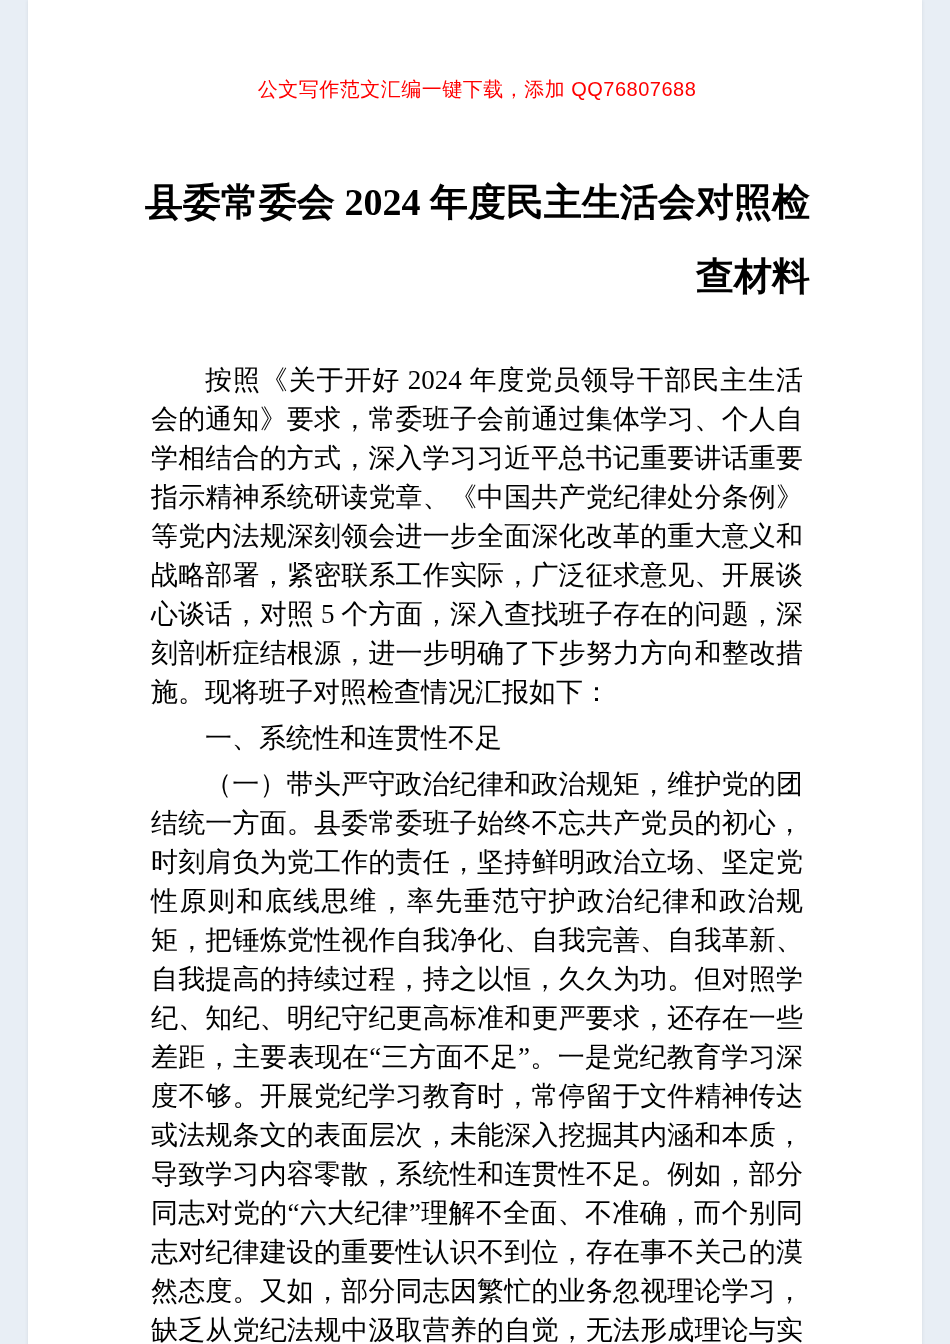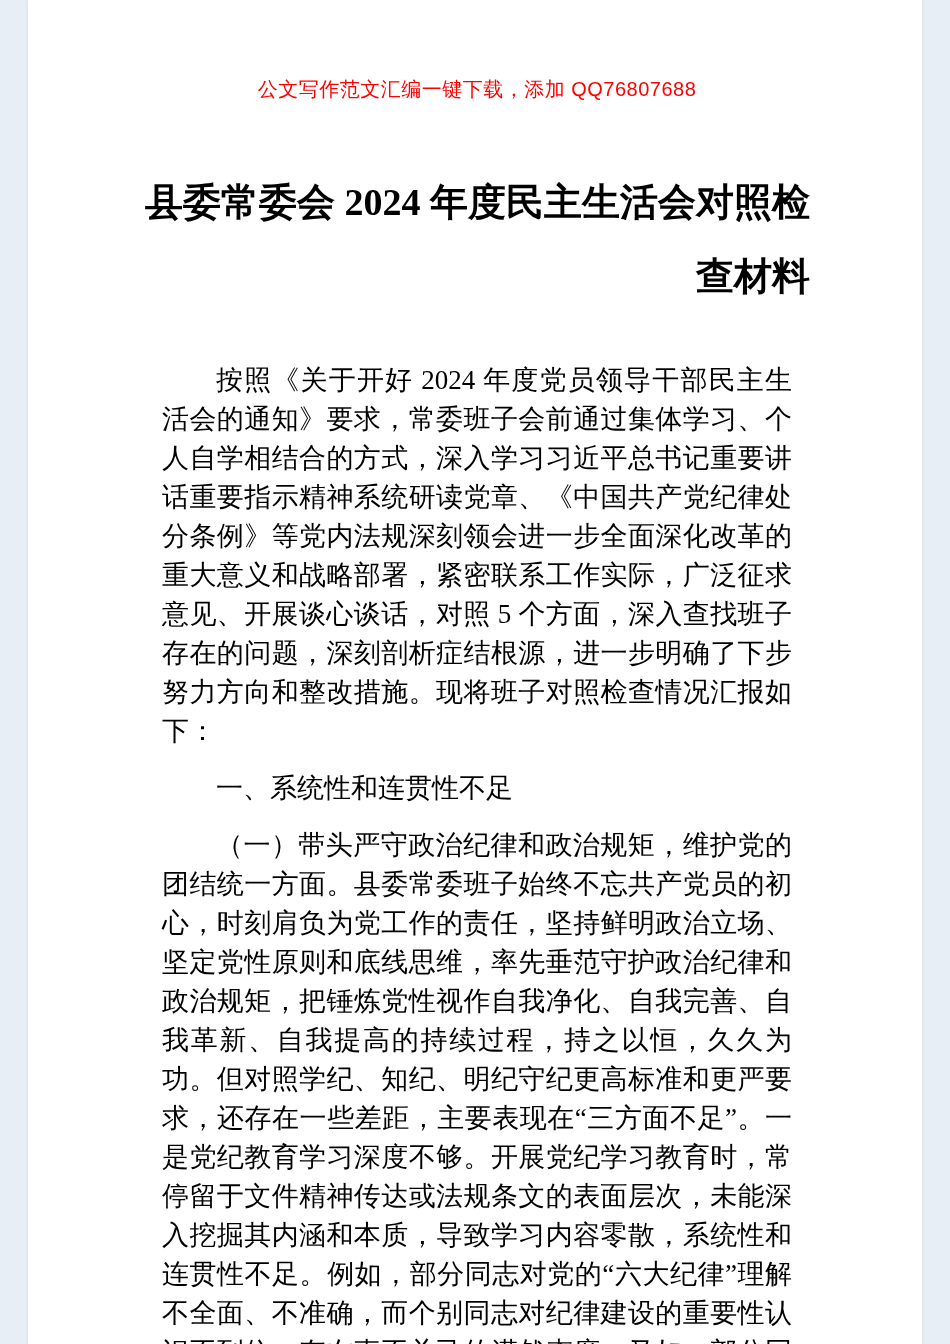--- a/index.html
+++ b/index.html
@@ -53,7 +53,7 @@
     text-align: justify;
     text-justify: inter-ideograph;
     text-indent: 2em;
-    margin: 18px;
+    margin: 7px;
     color: #000000;
     word-break: break-all;
   }

